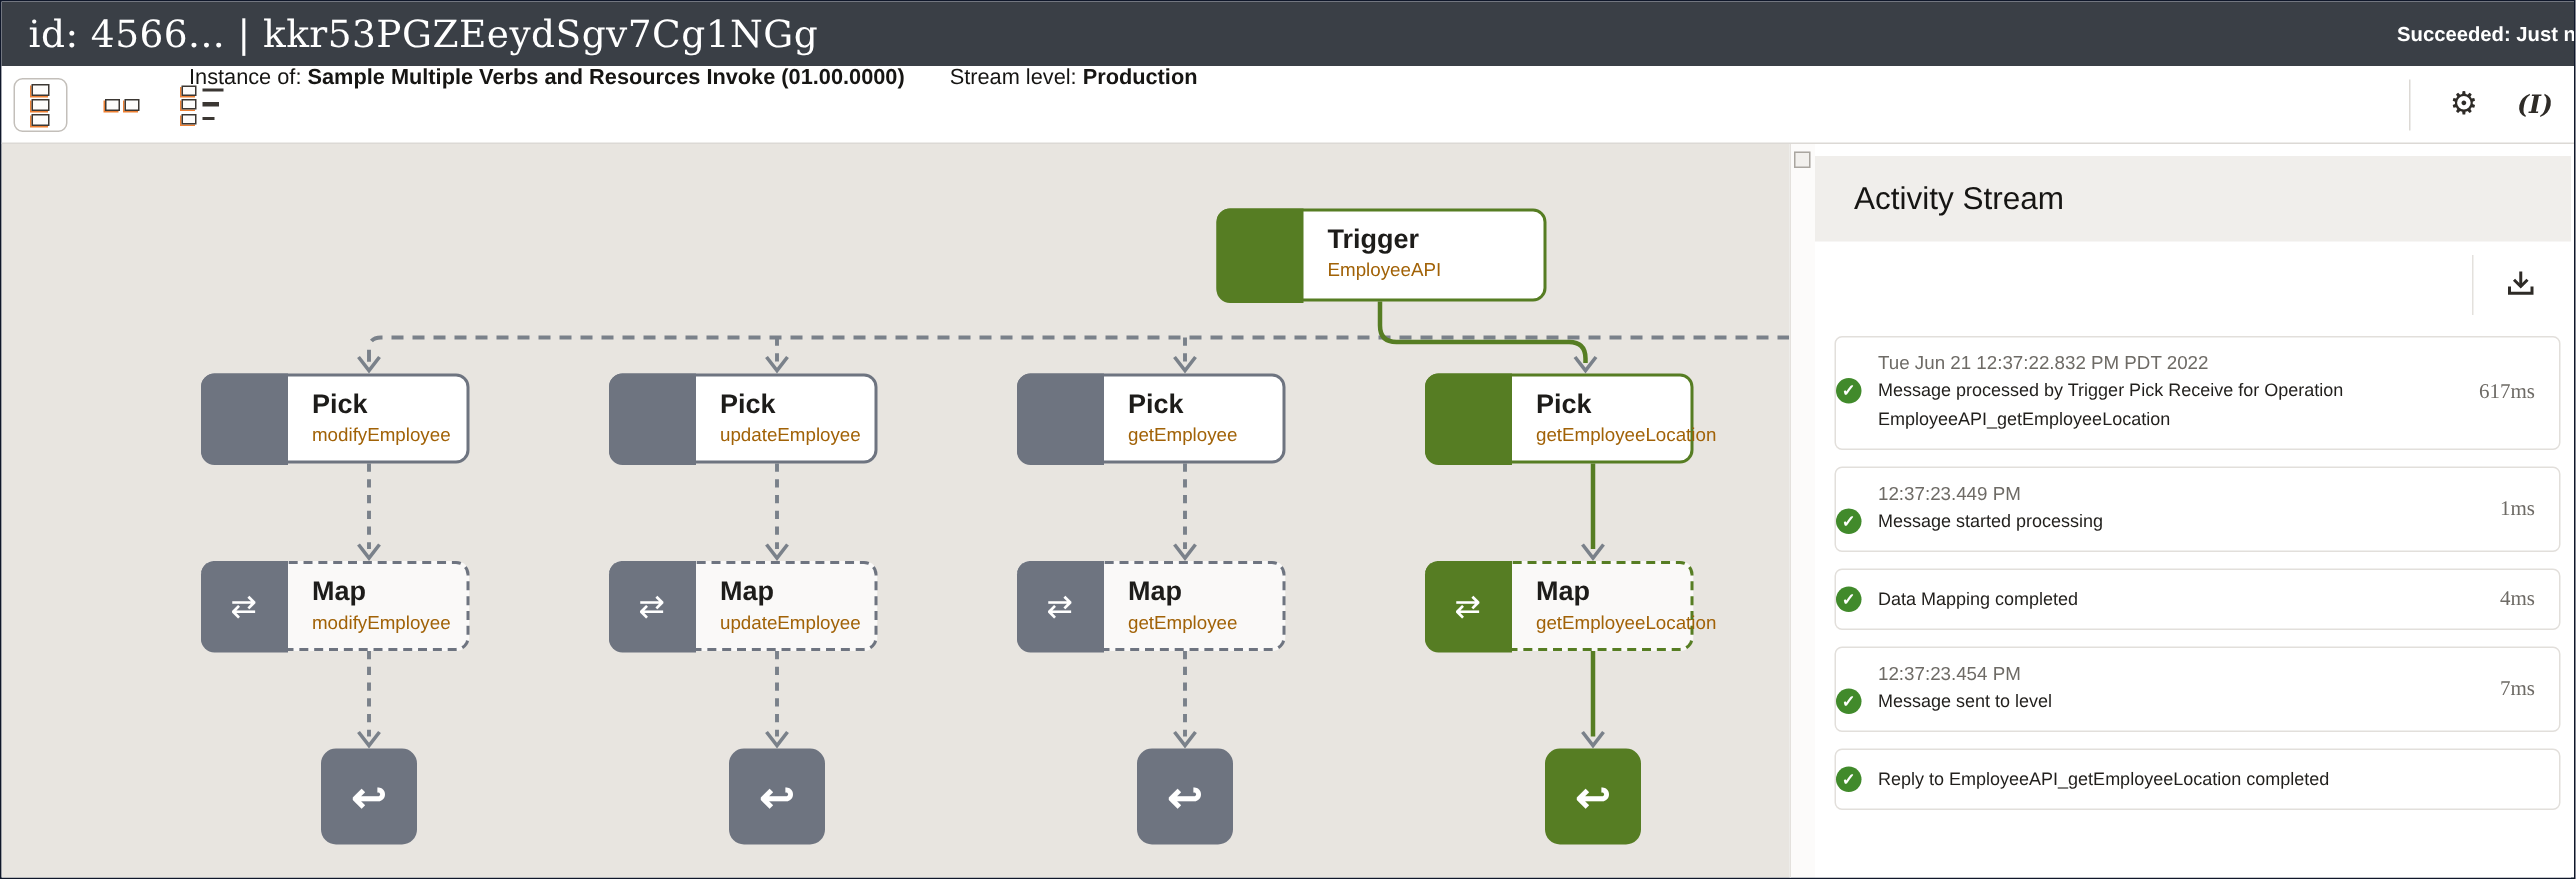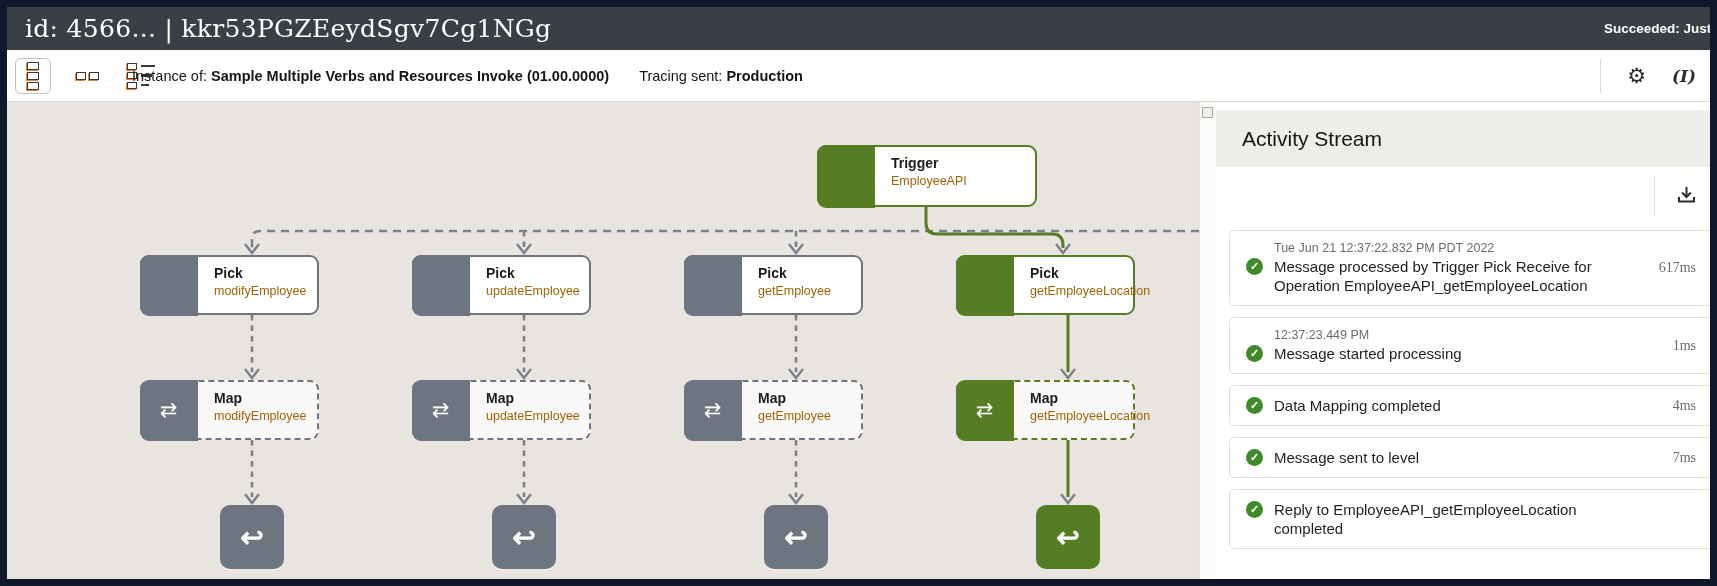--- a/index.html
+++ b/index.html
@@ -5,7 +5,7 @@
   * { margin:0; padding:0; box-sizing:border-box; }
   body { font-family:"Liberation Sans", sans-serif; background:#ffffff; }
 
-  #screen { position:relative; width:1717px; height:586px; border:7px solid #0f172a;
+  #screen { position:relative; width:1717px; height:586px; border:1px solid #0f172a;
             overflow:hidden; background:#ffffff; }
 
   

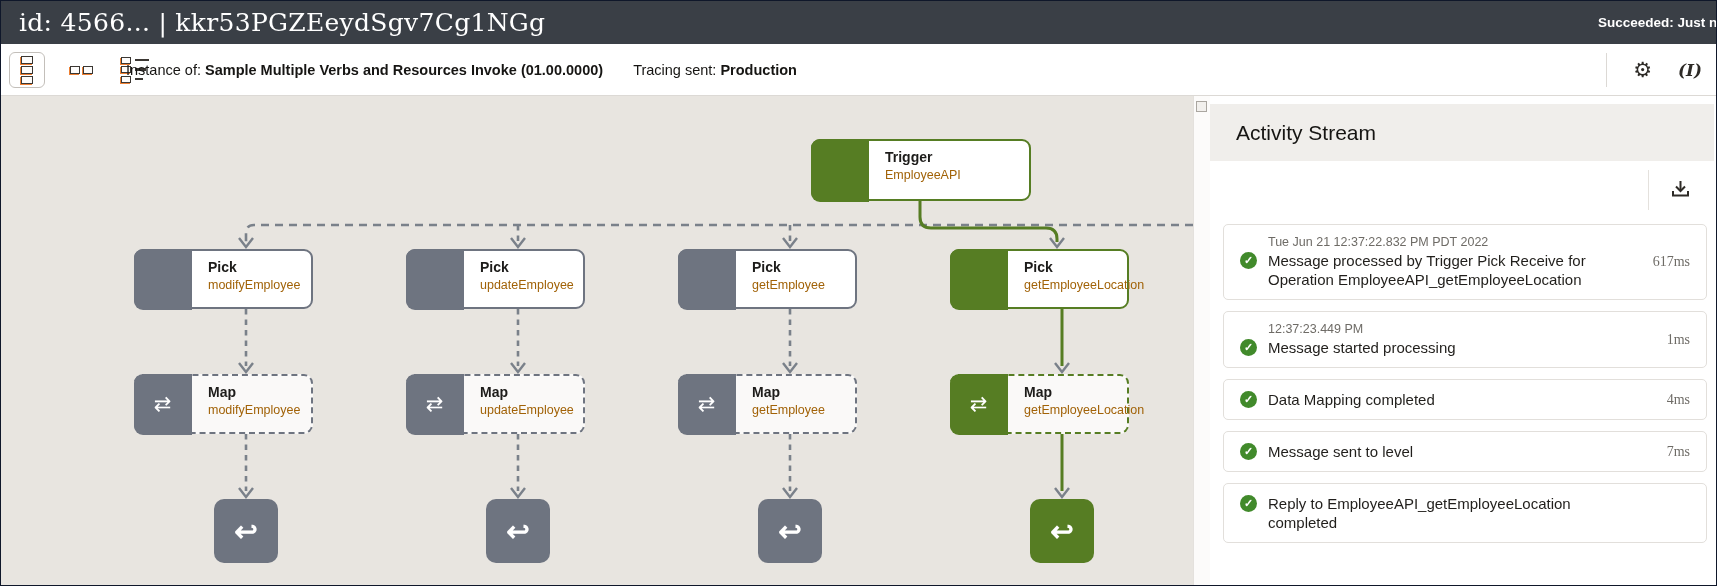--- a/index.html
+++ b/index.html
@@ -36,7 +36,7 @@
   .treerow .sq { width:10px; height:7px; }
   .treerow .ln { height:2.5px; background:#3b3733; }
   .tb-text { position:absolute; left:125px; top:0; height:100%; display:flex;
-             align-items:center; gap:30px; font-size:14.5px; color:#161513; }
+             align-items:flex-start; gap:30px; font-size:14.5px; color:#161513; }
   .tb-text b { font-weight:bold; }
   .tb-right { position:absolute; right:14px; top:0; height:100%; display:flex;
               align-items:center; gap:26px; }

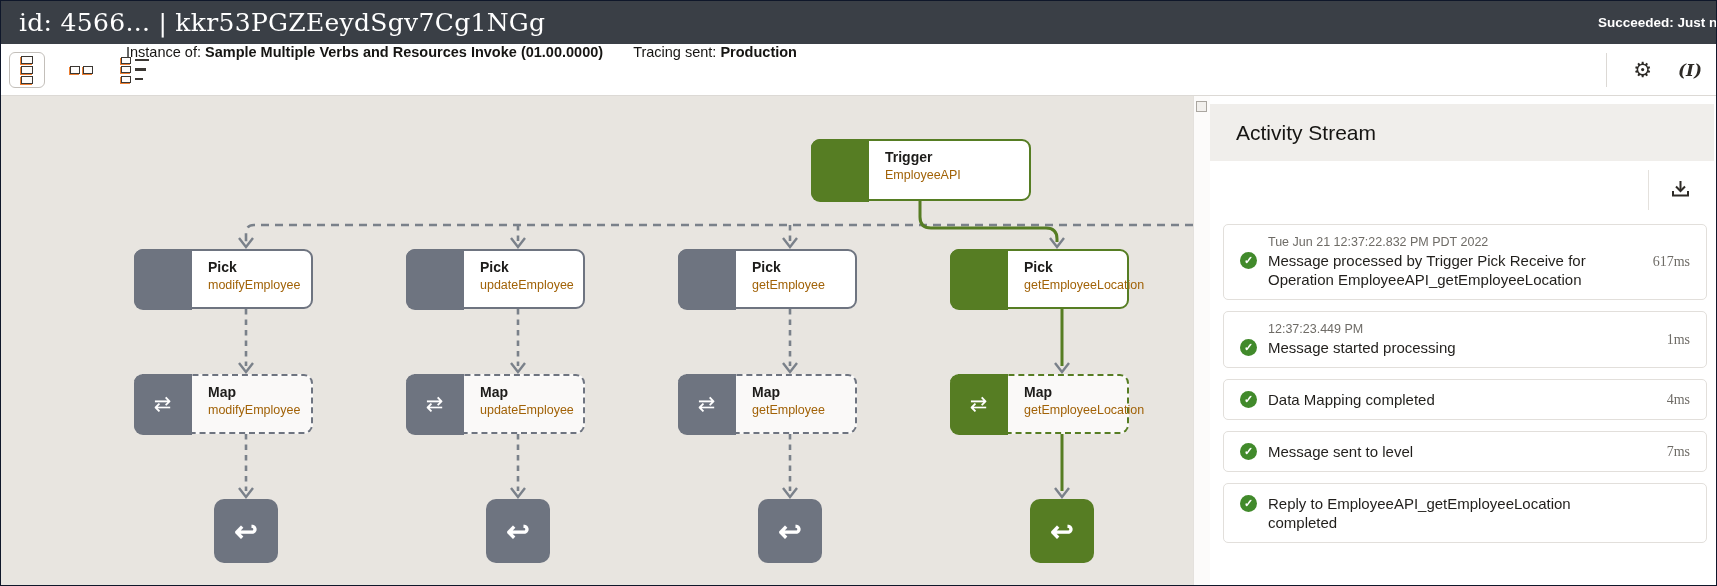--- a/index.html
+++ b/index.html
@@ -155,7 +155,7 @@
         <b>Sample Multiple Verbs and Resources Invoke (01.00.0000)</b>
       </span>
       <span>
-        <span>Tracing sent:</span>
+        <span>Stream level:</span>
         <b>Production</b>
       </span>
     </div>

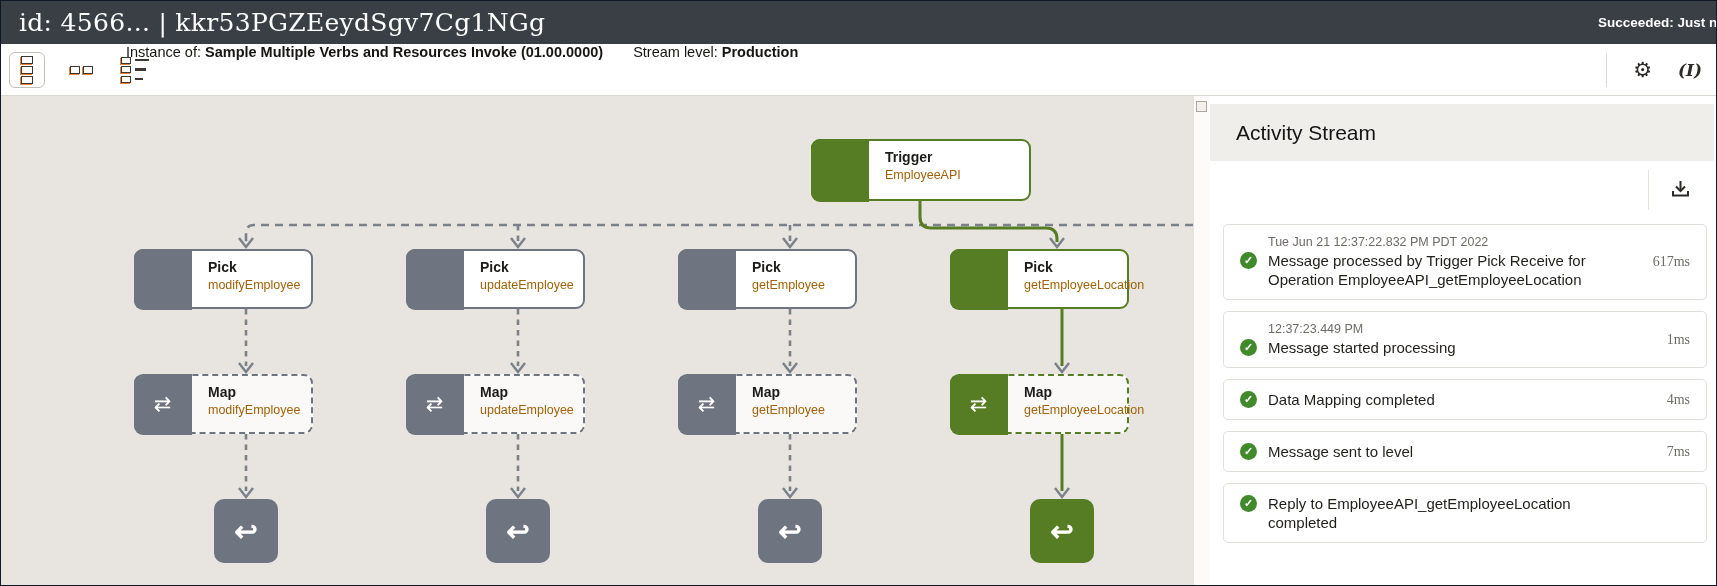--- a/index.html
+++ b/index.html
@@ -56,7 +56,7 @@
           background:#6e7480; border-radius:9px 0 0 9px; display:flex;
           align-items:center; justify-content:center; color:#fff; font-size:21px; }
   .node .txt { position:absolute; left:72px; top:8px; white-space:nowrap; }
-  .node .ntitle { font-size:14px; font-weight:bold; color:#1d1c1a; }
+  .node .ntitle { font-size:18px; font-weight:bold; color:#1d1c1a; }
   .node .nsub { font-size:12.5px; color:#a16207; margin-top:3px; }
   .node.dashed { border-style:dashed; background:#faf9f8; }
   .node.green, .ret.green { border-color:#567d23; }

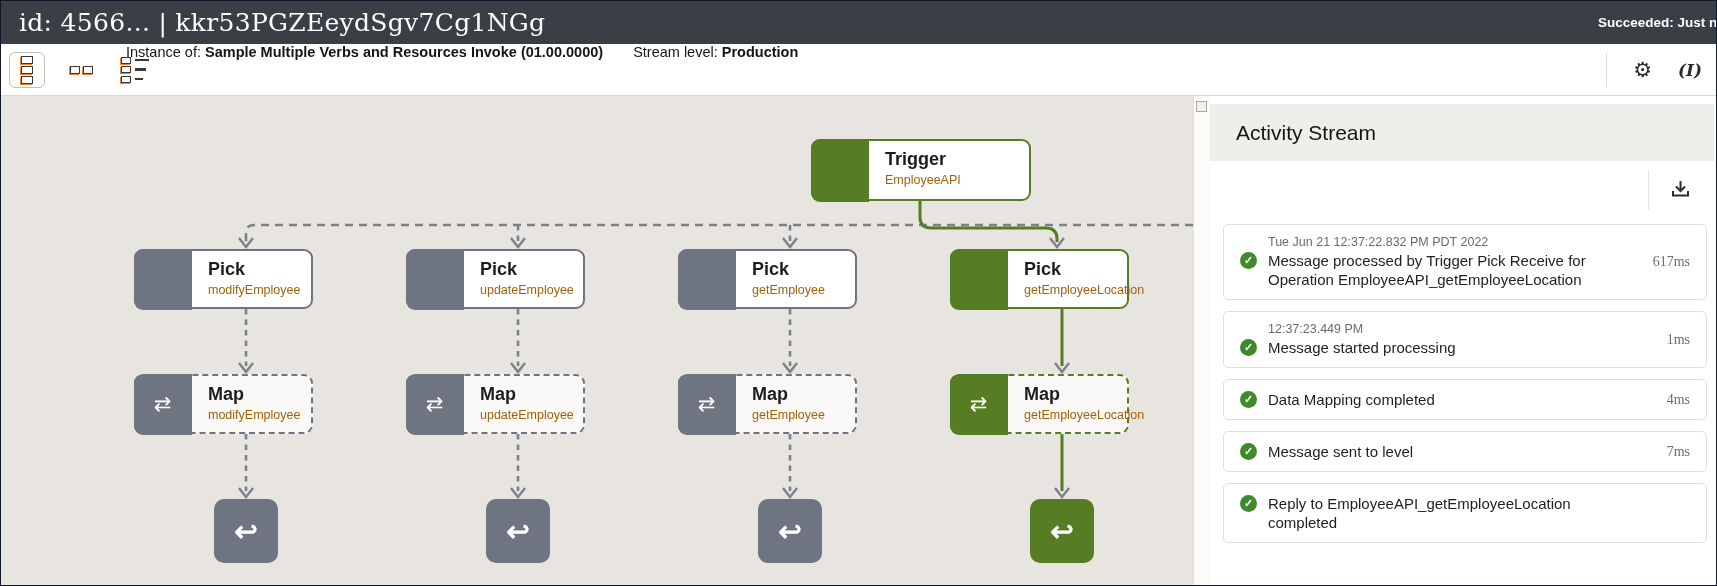--- a/index.html
+++ b/index.html
@@ -97,7 +97,7 @@
   .entries { position:absolute; left:13px; top:128px; width:484px; display:flex;
              flex-direction:column; gap:11px; }
   .entry { position:relative; background:#ffffff; border:1px solid #e2dfdb;
-           border-radius:5px; padding:10px 70px 10px 16px; }
+           border-radius:5px; padding:10px 70px 10px 0; }
   .entry .ts { font-size:12.5px; color:#6e6b66; margin-left:28px; margin-bottom:2px; }
   .entry .erow { display:flex; gap:11px; }
   .check { flex:0 0 auto; width:17px; height:17px; border-radius:50%; background:#418a2b;

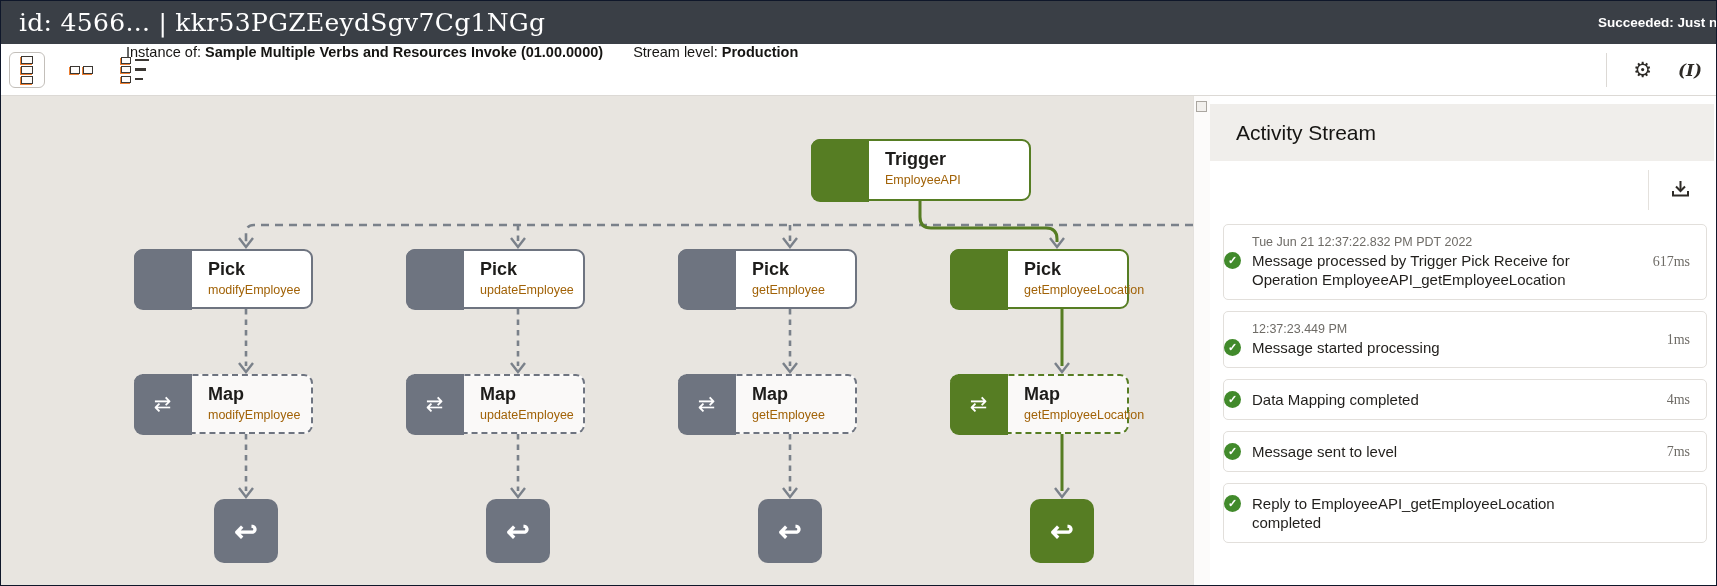--- a/index.html
+++ b/index.html
@@ -103,7 +103,7 @@
   .check { flex:0 0 auto; width:17px; height:17px; border-radius:50%; background:#418a2b;
            color:#ffffff; font-size:11px; font-weight:bold; display:flex;
            align-items:center; justify-content:center; margin-top:1px; }
-  .entry .msg { font-size:15px; line-height:19px; color:#211f1c; max-width:330px; }
+  .entry .msg { font-size:12px; line-height:19px; color:#211f1c; max-width:330px; }
   .entry .dur { position:absolute; right:16px; top:50%; transform:translateY(-50%);
            font-size:14px; color:#6e6b66;font-family:Liberation Serif, serif; }
 </style>

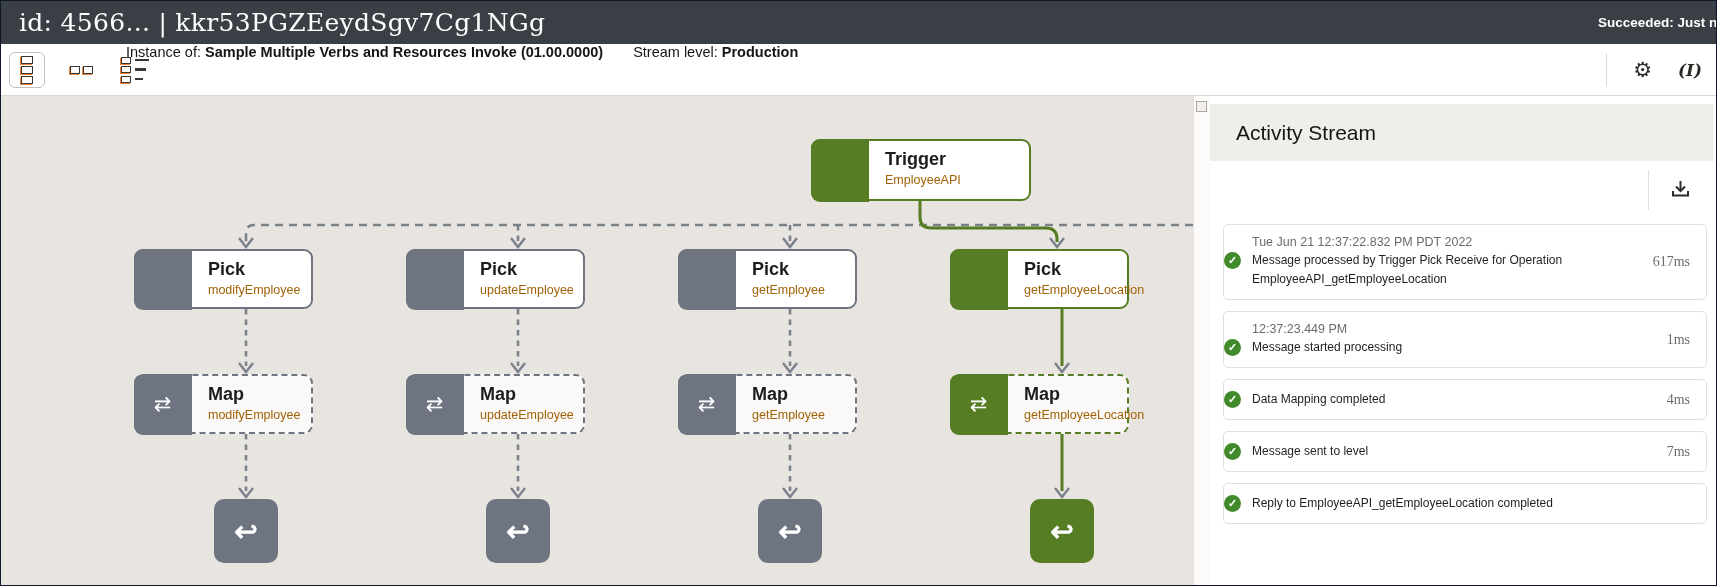--- a/index.html
+++ b/index.html
@@ -344,6 +344,7 @@
         </div>
 
         <div class="entry">
+          <div class="ts">12:37:23.454 PM</div>
           <div class="erow">
             <span class="check">✓</span>
             <span class="msg">Message sent to level</span>

